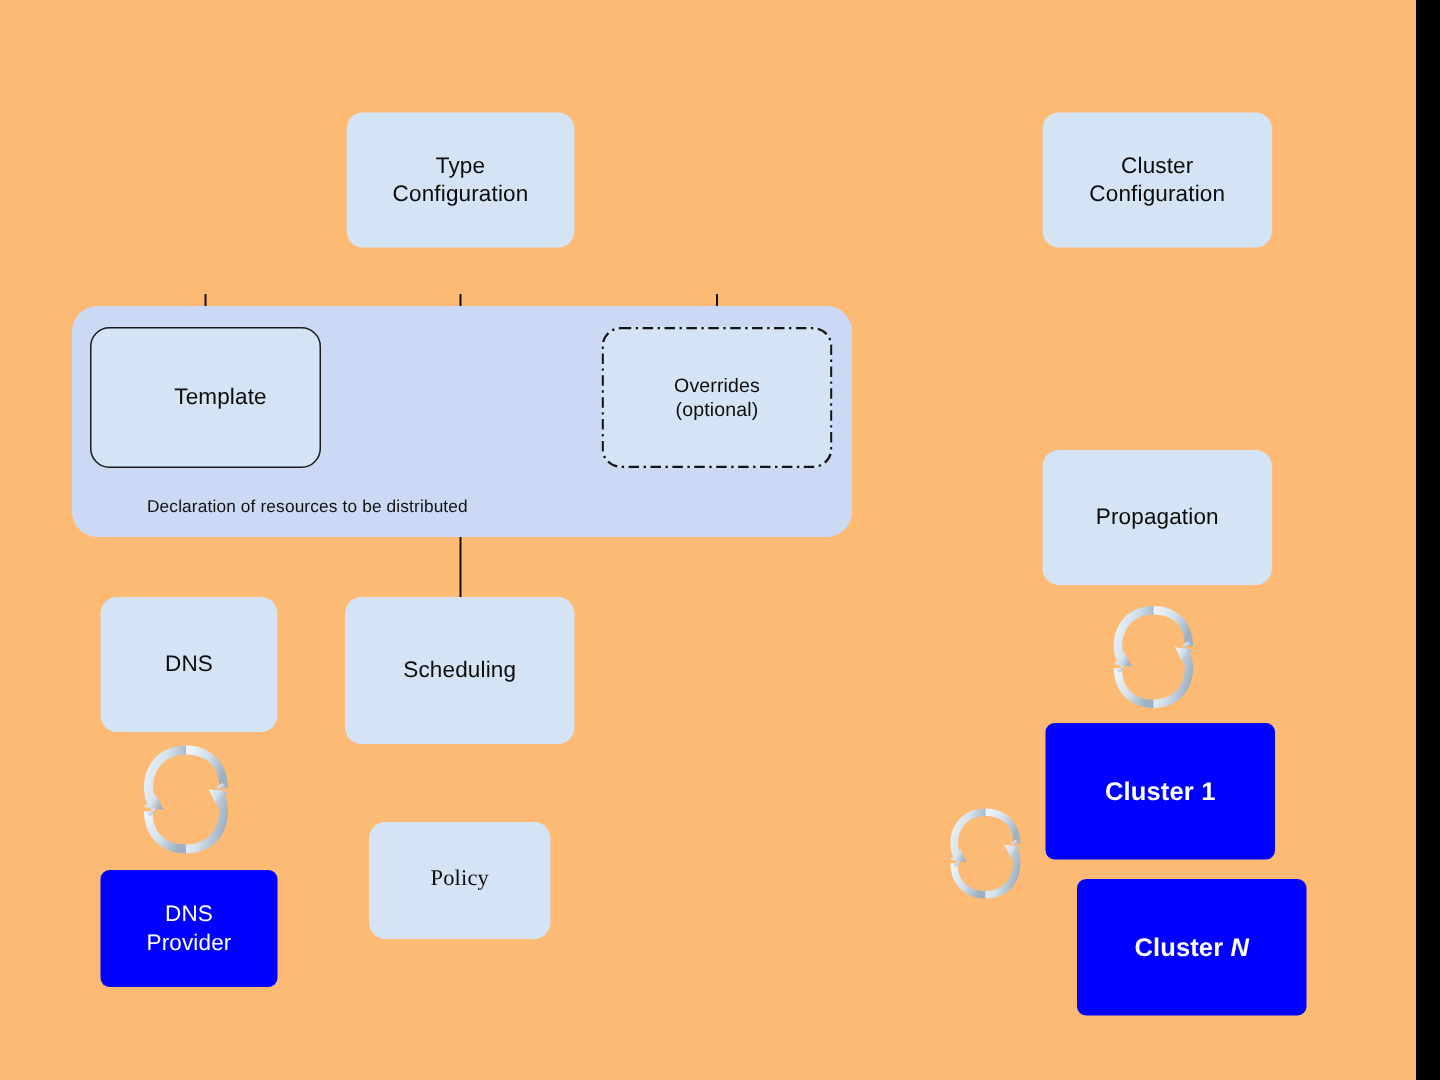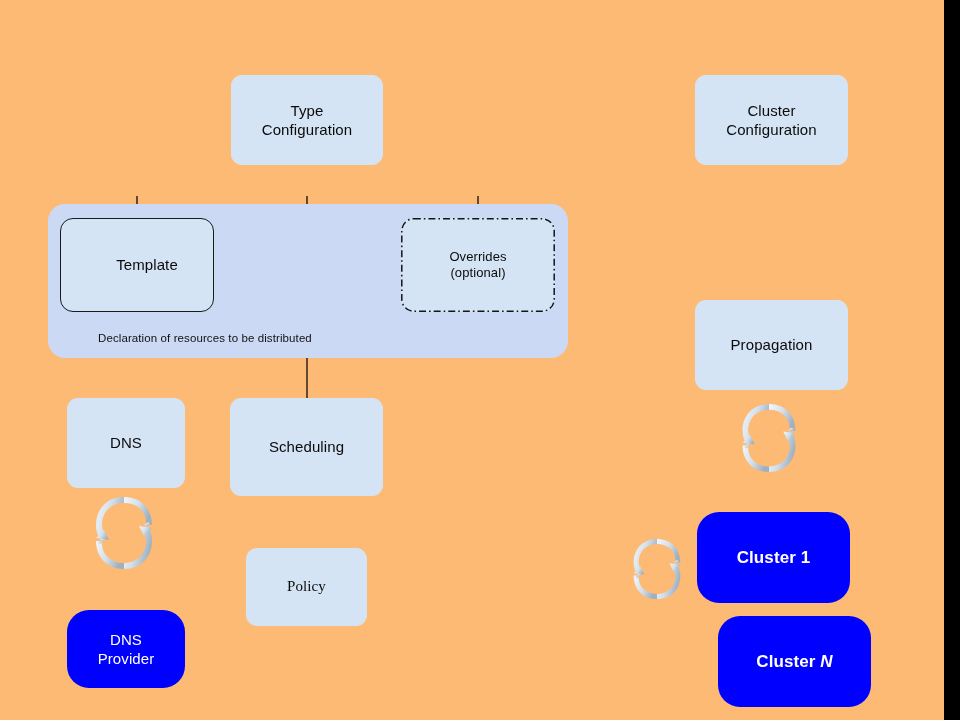--- a/index.html
+++ b/index.html
@@ -56,8 +56,7 @@
   .node.accent {
     background: #0000fe;
     color: #ffffff;
-    border-radius: 22px;
-    margin-top: 30px;
+    border-radius: 6px;
   }
   .node.accent.bold {
     font-weight: bold;

